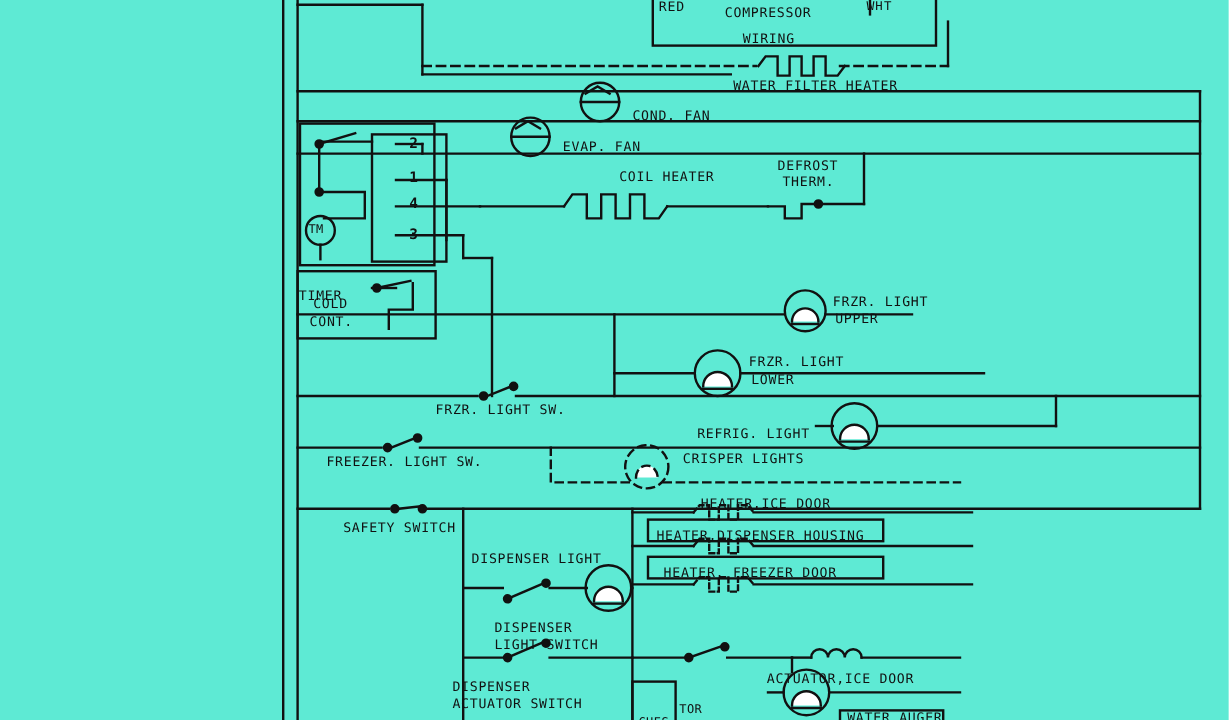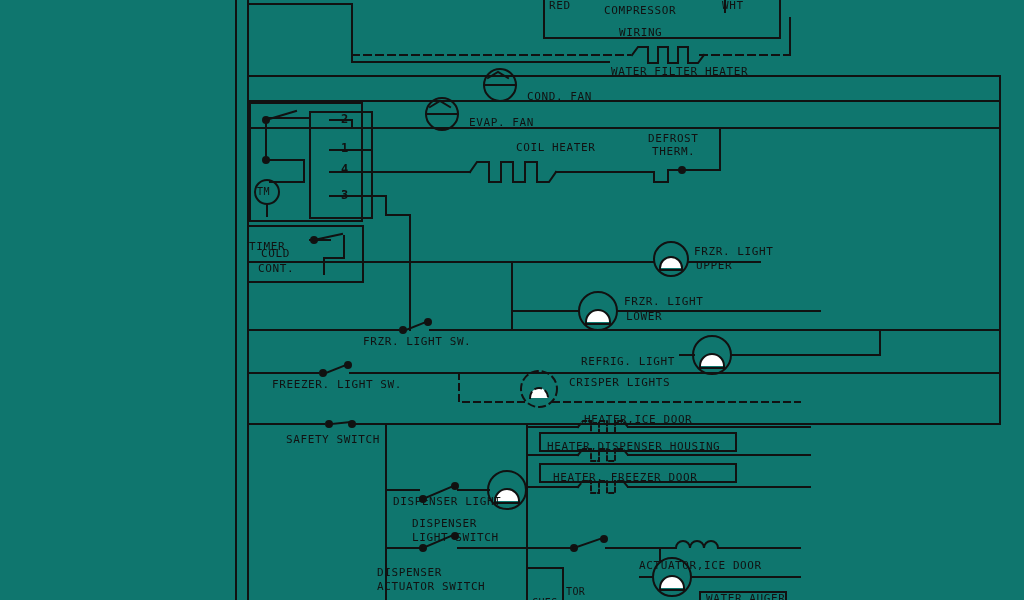--- a/index.html
+++ b/index.html
@@ -17,7 +17,7 @@
     position: relative;
     width: 1024px;
     height: 600px;
-    background: #0f766e;
+    background: #5eead4;
   }
   #wiring-svg {
     position: absolute;

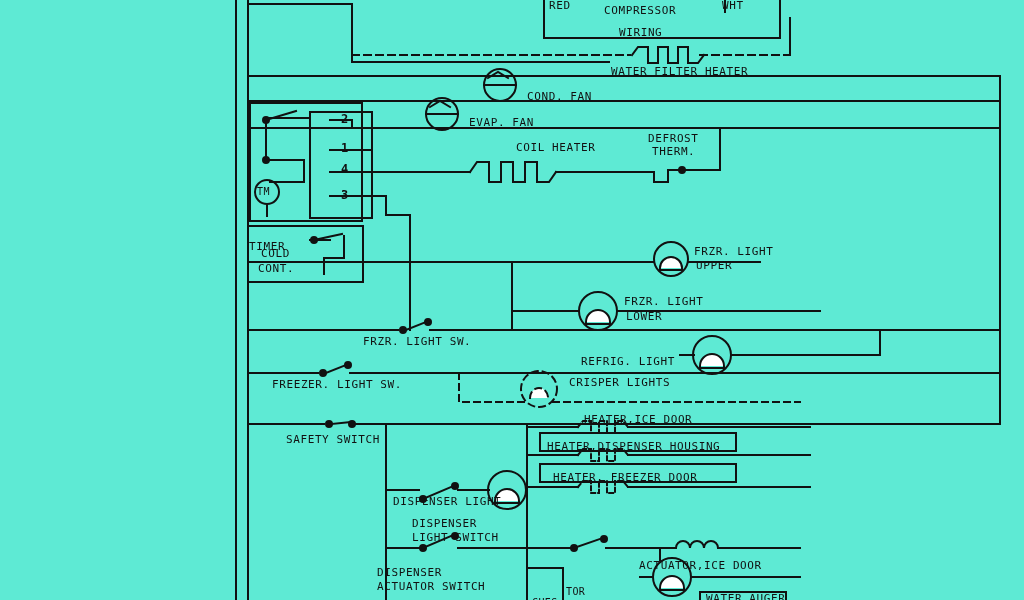--- a/index.html
+++ b/index.html
@@ -212,7 +212,7 @@
   <div class="lbl" style="left:549px; top:0px;">RED</div>
   <div class="lbl" style="left:604px; top:5px;">COMPRESSOR</div>
   <div class="lbl" style="left:619px; top:27px;">WIRING</div>
-  <div class="lbl" style="left:722px; top:0px;">WHT</div>
+  <div class="lbl" style="left:722px; top:0px;font-family:Liberation Mono, monospace;">WHT</div>
   <div class="lbl" style="left:611px; top:66px;">WATER FILTER HEATER</div>
   <div class="lbl" style="left:527px; top:91px;">COND. FAN</div>
   <div class="lbl" style="left:469px; top:117px;">EVAP. FAN</div>

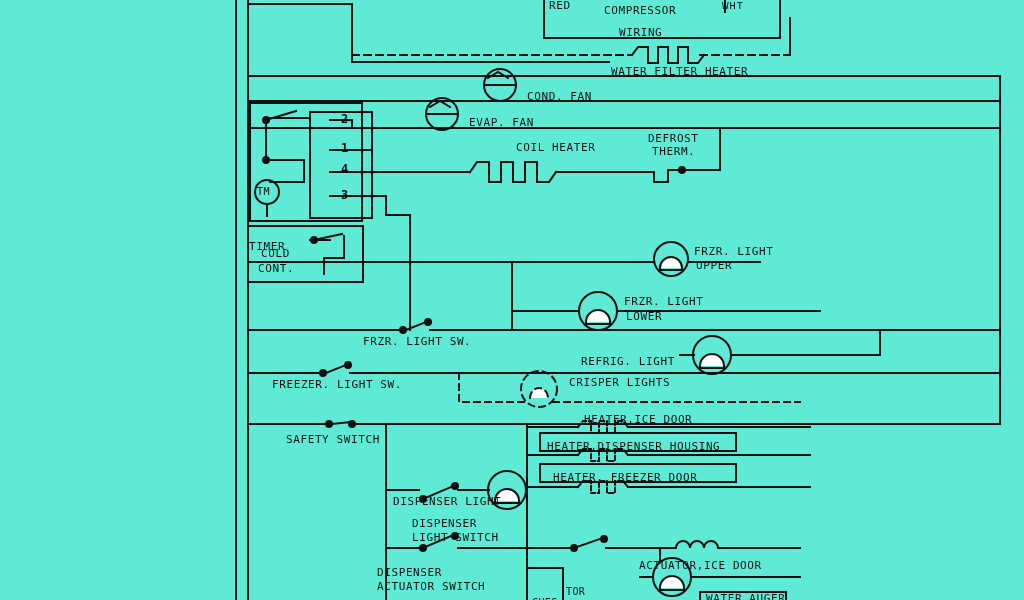--- a/index.html
+++ b/index.html
@@ -238,7 +238,7 @@
   <div class="lbl" style="left:286px; top:434px;">SAFETY SWITCH</div>
   <div class="lbl" style="left:584px; top:414px;">HEATER,ICE DOOR</div>
   <div class="lbl" style="left:547px; top:441px;">HEATER,DISPENSER HOUSING</div>
-  <div class="lbl" style="left:393px; top:460px;margin-top:36px;">DISPENSER LIGHT</div>
+  <div class="lbl" style="left:393px; top:460px;">DISPENSER LIGHT</div>
   <div class="lbl" style="left:553px; top:472px;">HEATER, FREEZER DOOR</div>
   <div class="lbl" style="left:412px; top:518px;">DISPENSER</div>
   <div class="lbl" style="left:412px; top:532px;">LIGHT SWITCH</div>

